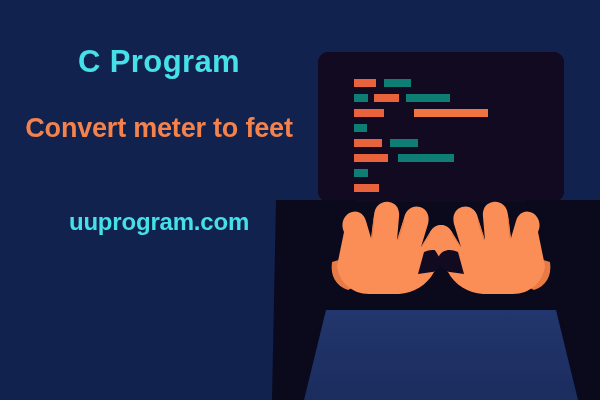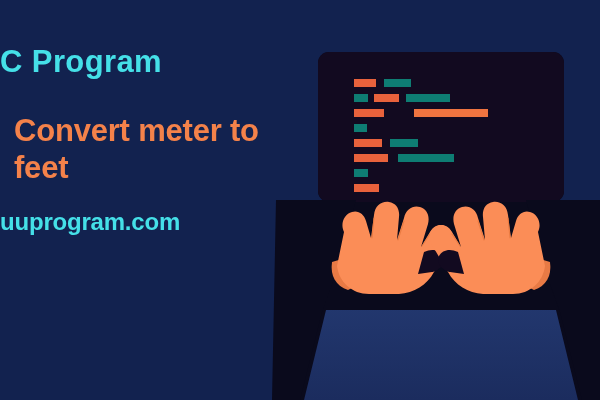--- a/index.html
+++ b/index.html
@@ -30,7 +30,7 @@
   .txt-line {
     position: absolute;
     width: 100%;
-    text-align: left;
+    text-align: center;
     line-height: 1.18;
     white-space: pre-wrap;
   }

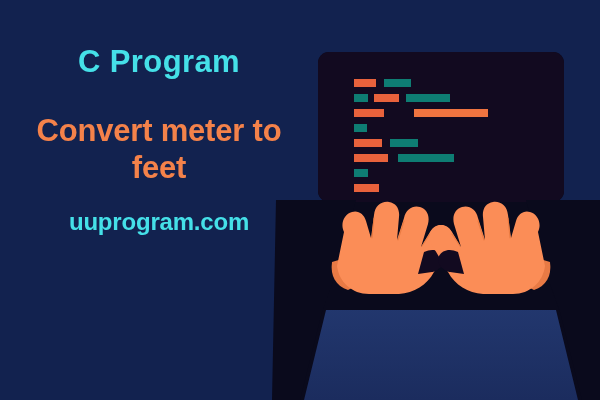--- a/index.html
+++ b/index.html
@@ -43,7 +43,7 @@
   }
   #subtitle-convert {
     top: 113px;
-    font-size: 31px;
+    font-size: 27px;
     font-weight: 800;
     color: #f4824a;
     letter-spacing: -0.2px;

